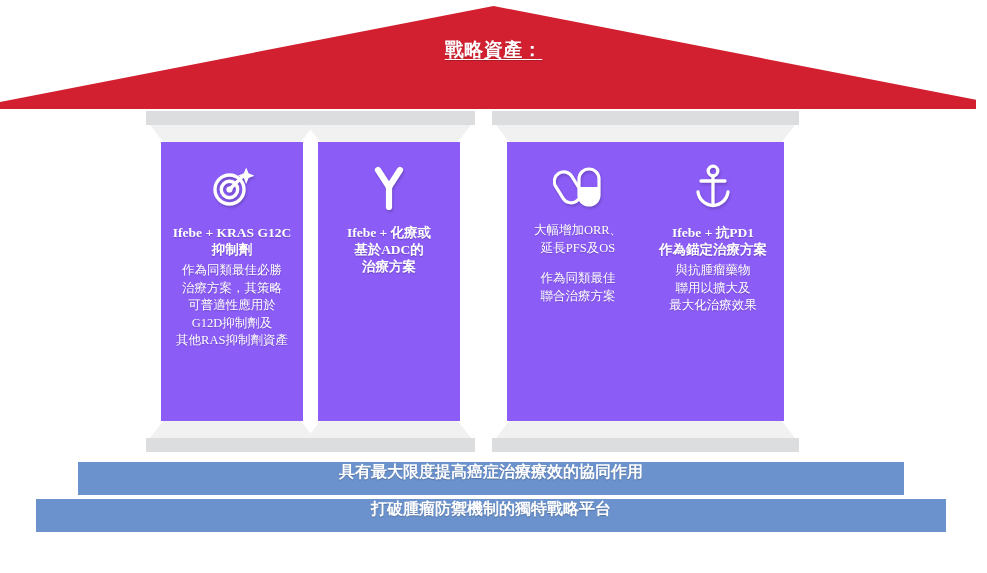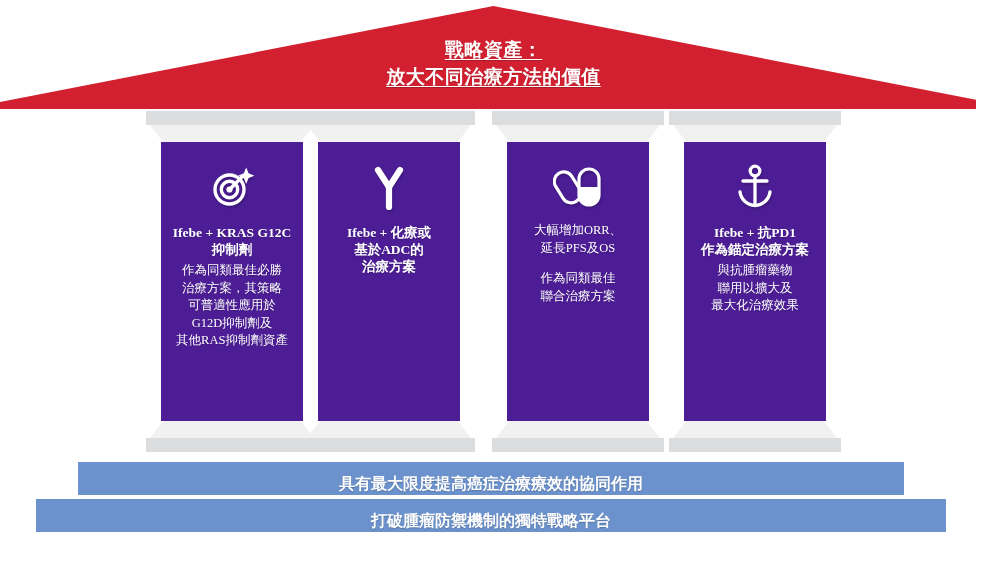--- a/index.html
+++ b/index.html
@@ -199,7 +199,6 @@
   </div>
   <div id="pediment-title">
     <span class="t-line">戰略資產：</span>
-    <span class="t-line">放大不同治療方法的價值</span>
   </div>
 
   <div class="architrave" style="left:0;top:109px;width:0;height:0;"></div>

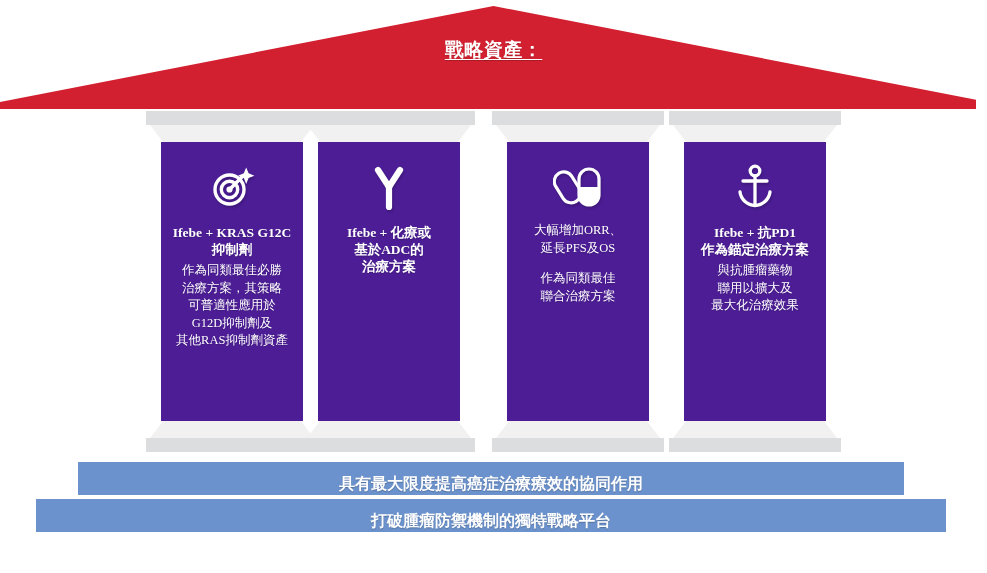--- a/index.html
+++ b/index.html
@@ -96,7 +96,7 @@
     top: 31px;
     width: 142px;
     height: 279px;
-    background: #4c1d95;
+    background: #8b5cf6;
     color: #ffffff;
     box-sizing: border-box;
     padding: 0 4px;

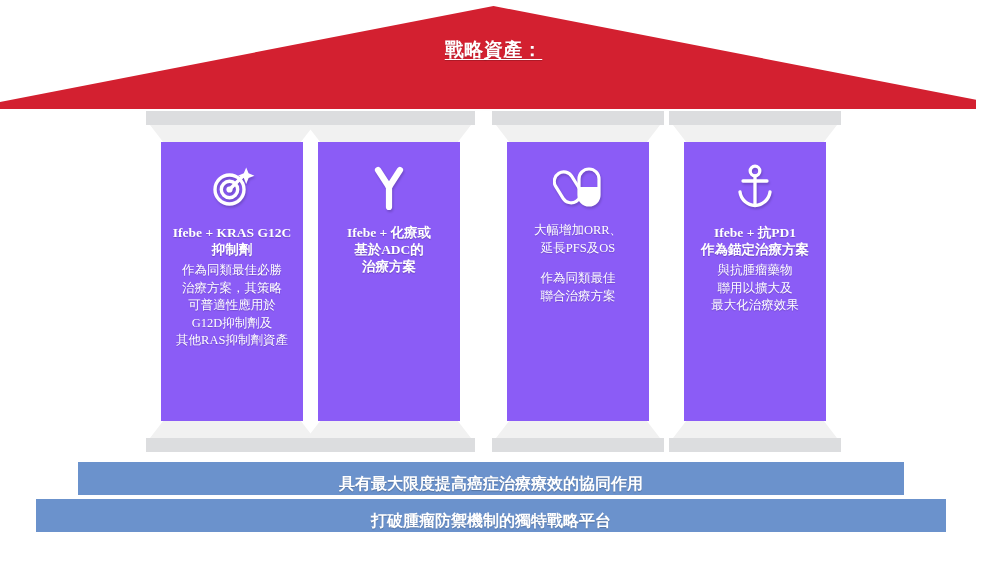--- a/index.html
+++ b/index.html
@@ -68,7 +68,7 @@
   .col-1 { left: 144px; }
   .col-2 { left: 301px; }
   .col-3 { left: 490px; }
-  .col-4 { left: 667px; }
+  .col-4 { left: 625px; }
 
   
   .cap-top {

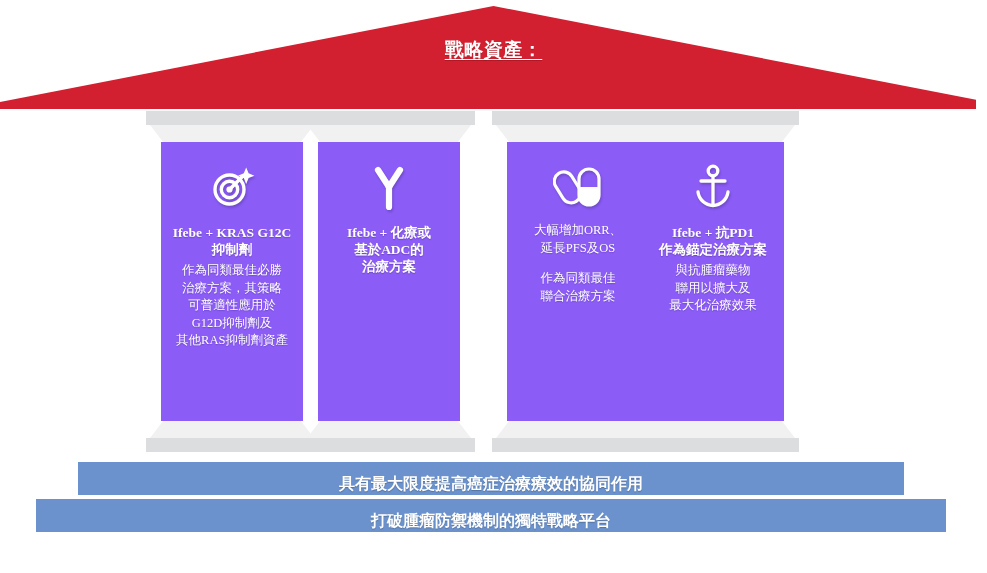--- a/index.html
+++ b/index.html
@@ -159,7 +159,7 @@
     background: #6b92cc;
     color: #ffffff;
     display: flex;
-    align-items: flex-end;
+    align-items: flex-start;
     justify-content: center;
     font-weight: bold;
     text-shadow: 0 1px 1px rgba(0,0,0,0.22);

